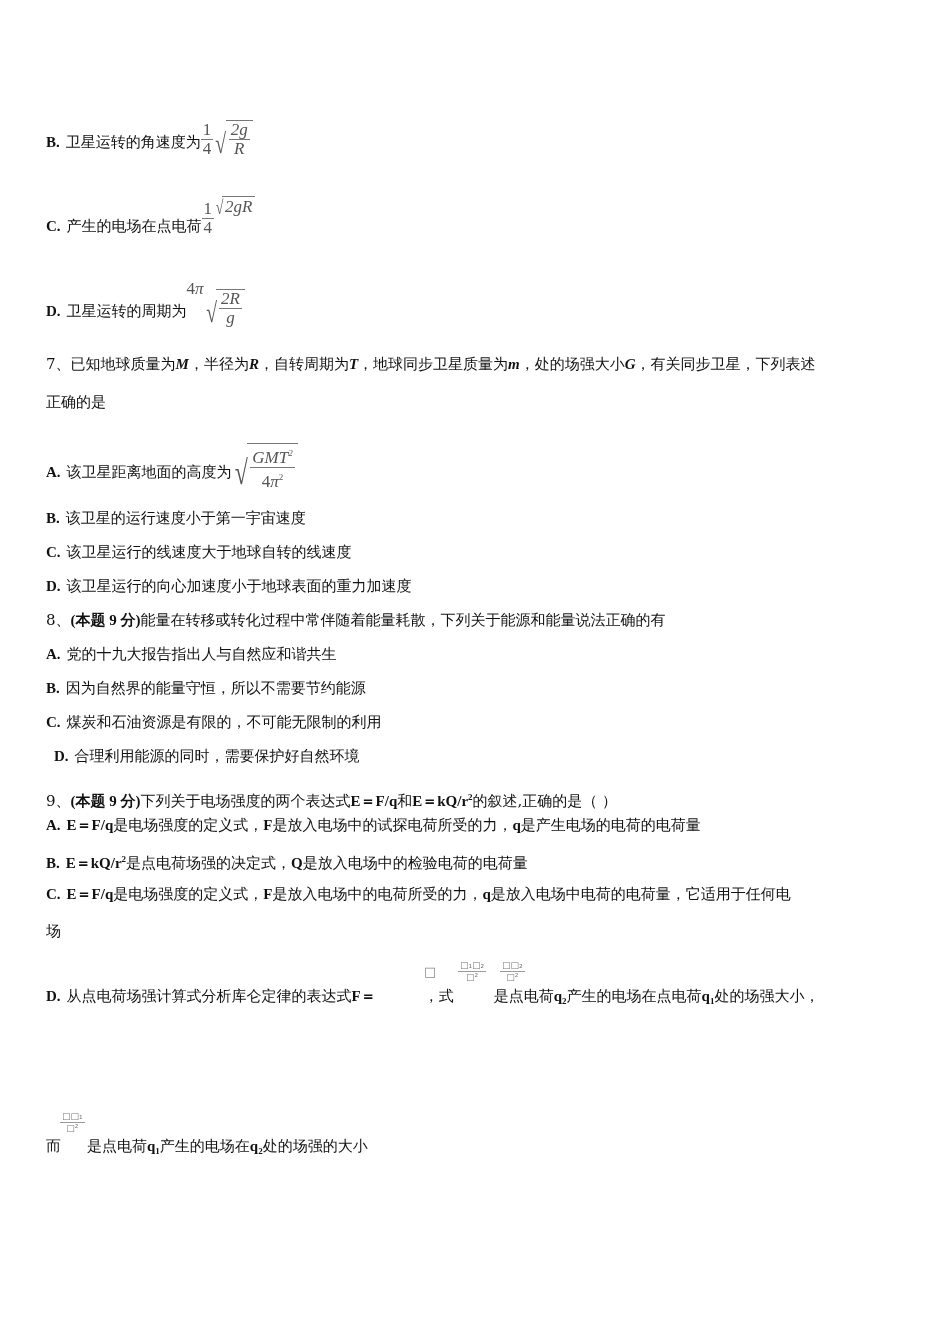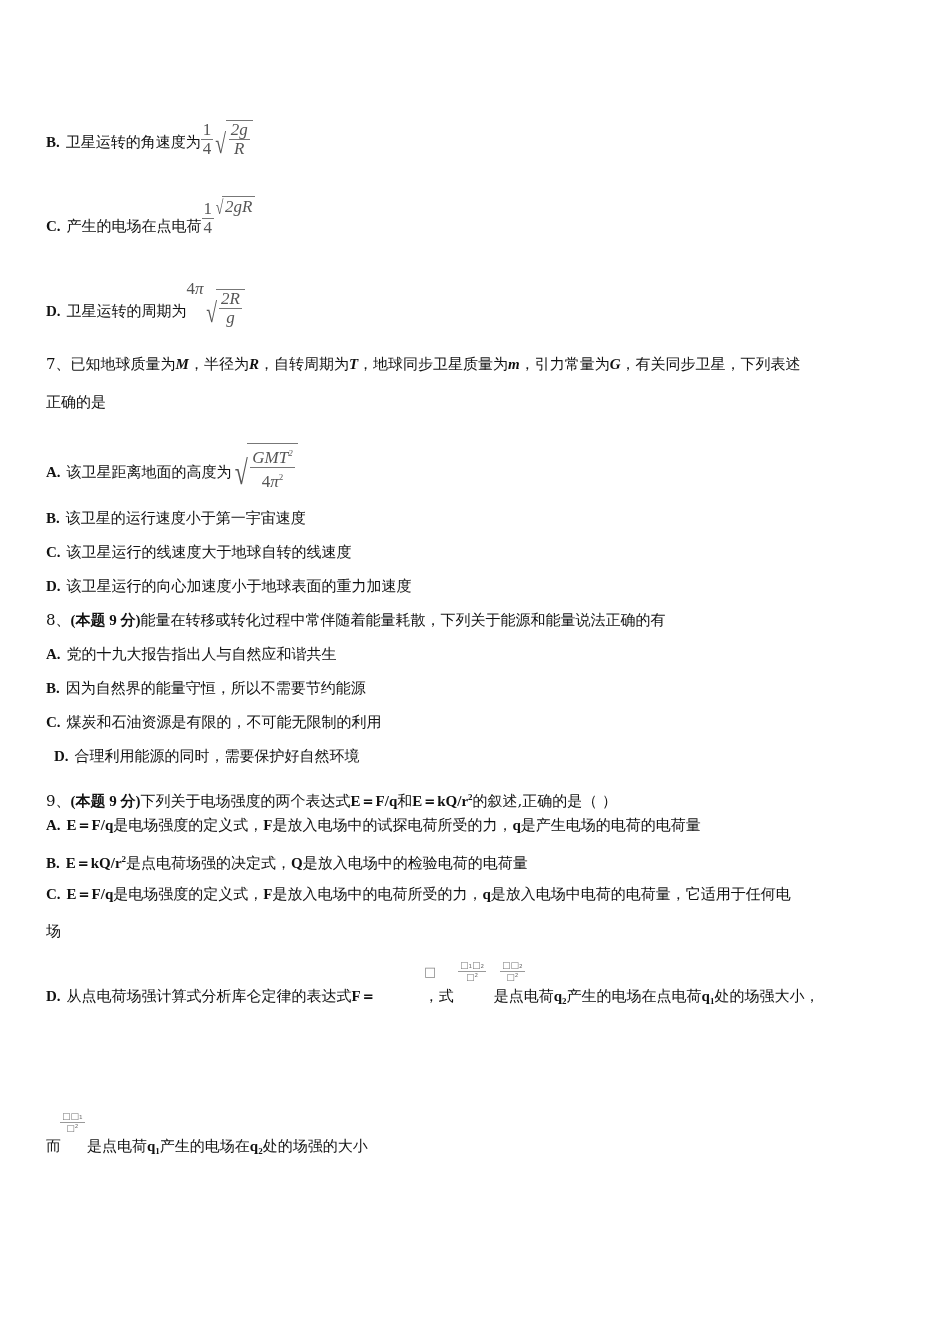--- a/index.html
+++ b/index.html
@@ -81,7 +81,7 @@
 </div>
 
 <div class="line" style="top:354px;">
-  <span>7、</span><span>已知地球质量为</span><span class="bi">M</span><span>，半径为</span><span class="bi">R</span><span>，自转周期为</span><span class="bi">T</span><span>，地球同步卫星质量为</span><span class="bi">m</span><span>，引力常量为</span><span class="bi">G</span><span>，有关同步卫星，下列表述</span>
+  <span>7、</span><span>已知地球质量为</span><span class="bi">M</span><span>，半径为</span><span class="bi">R</span><span>，自转周期为</span><span class="bi">T</span><span>，地球同步卫星质量为</span><span class="bi">m</span><span>，处的场强大小</span><span class="bi">G</span><span>，有关同步卫星，下列表述</span>
 </div>
 <div class="line" style="top:392px;">正确的是</div>
 

